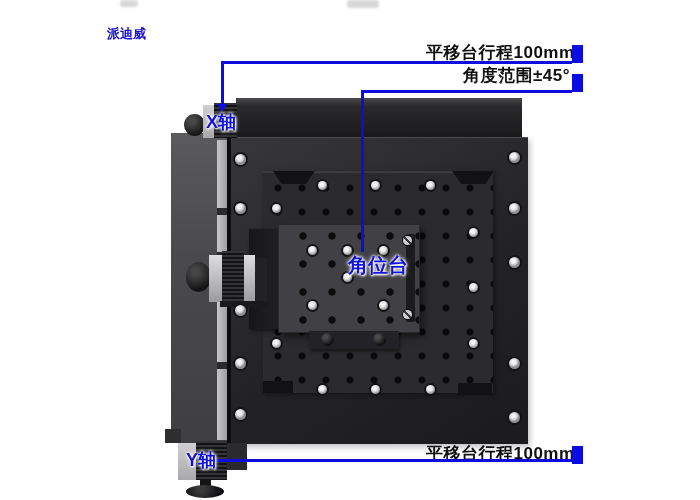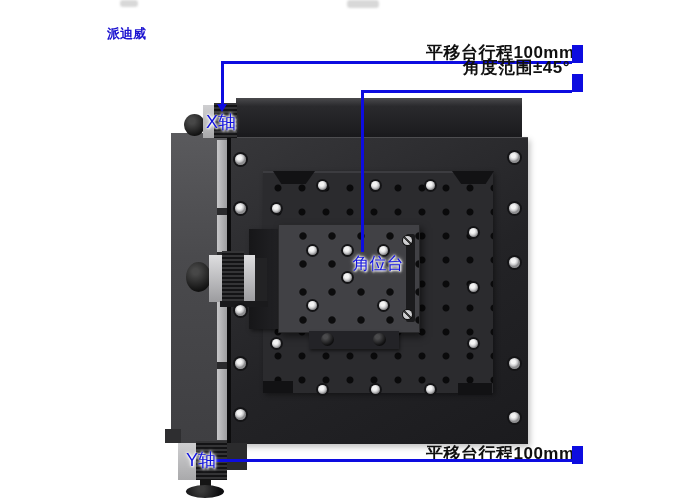--- a/index.html
+++ b/index.html
@@ -168,7 +168,7 @@
   <div class="abs blue-line" style="left:221px;top:61px;width:3px;height:44px;"></div>
   <div class="abs arrow-down" style="left:217px;top:104px;"></div>
 
-  <div class="abs callout-text" style="left:446px;top:56px;width:124px;">角度范围±45°</div>
+  <div class="abs callout-text" style="left:446px;top:64px;width:124px;">角度范围±45°</div>
   <div class="abs blue-line" style="left:362px;top:90px;width:210px;height:3px;"></div>
   <div class="abs blue-square" style="left:572px;top:74px;"></div>
   <div class="abs blue-line" style="left:361px;top:90px;width:3px;height:162px;"></div>

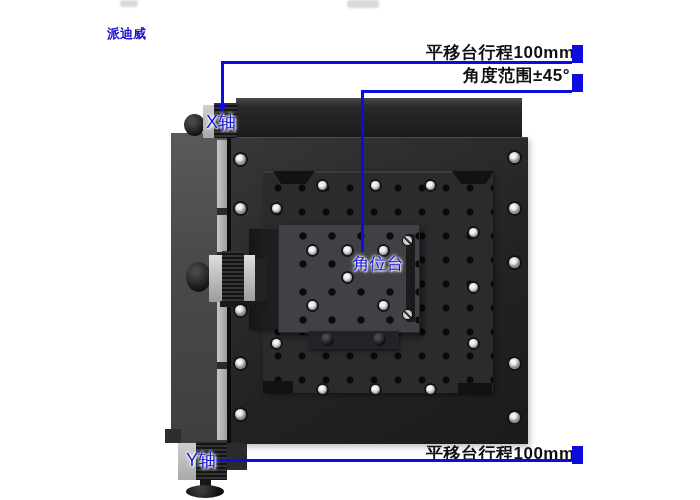--- a/index.html
+++ b/index.html
@@ -70,7 +70,7 @@
   .callout-text{font-size:17px;font-weight:700;color:#101010;text-align:right;letter-spacing:.5px;white-space:nowrap;}
   .blue-line{background:#0d0ce0;}
   .blue-square{background:#0d0ce0;width:11px;height:18px;}
-  .blue-label{font-weight:400;color:#1212dd;white-space:nowrap;
+  .blue-label{font-weight:700;color:#1212dd;white-space:nowrap;
     text-shadow:0 0 2px #fff,0 0 3px #fff,0 0 5px #fff,1px 1px 2px rgba(255,255,255,.95);}
   .arrow-down{width:0;height:0;border-left:5px solid transparent;border-right:5px solid transparent;
     border-top:8px solid #0d0ce0;}

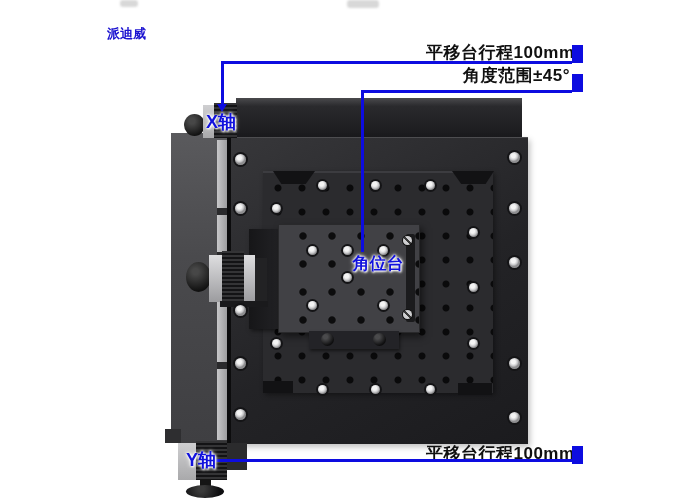--- a/index.html
+++ b/index.html
@@ -179,7 +179,7 @@
 
   <div class="abs blue-label" style="left:206px;top:110px;font-size:18px;">X轴</div>
   <div class="abs blue-label" style="left:186px;top:448px;font-size:18px;">Y轴</div>
-  <div class="abs blue-label" style="left:336px;top:252px;width:84px;text-align:center;font-size:17px;">角位台</div>
+  <div class="abs blue-label" style="left:336px;top:252px;width:84px;text-align:center;font-size:20px;">角位台</div>
 
 </div>
 

